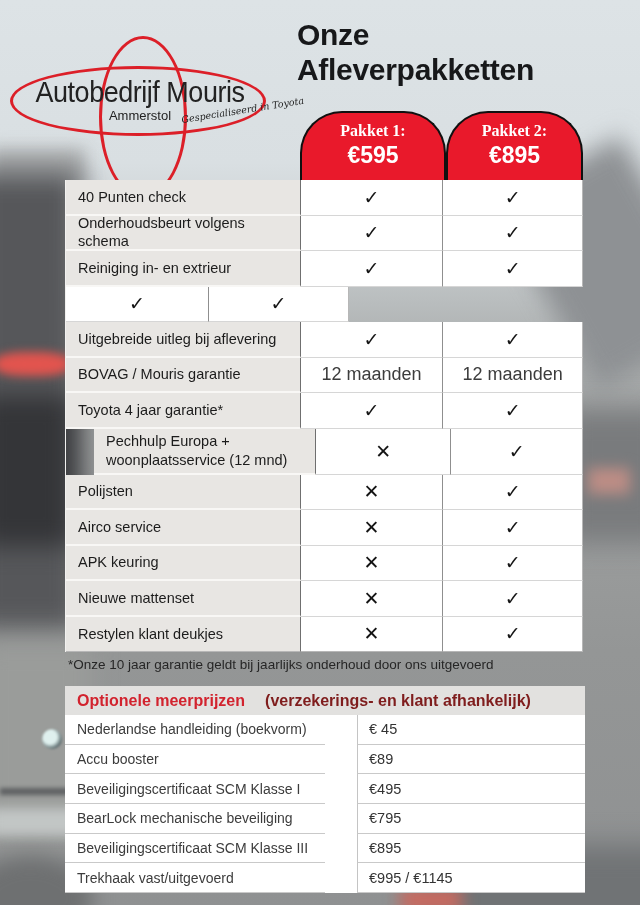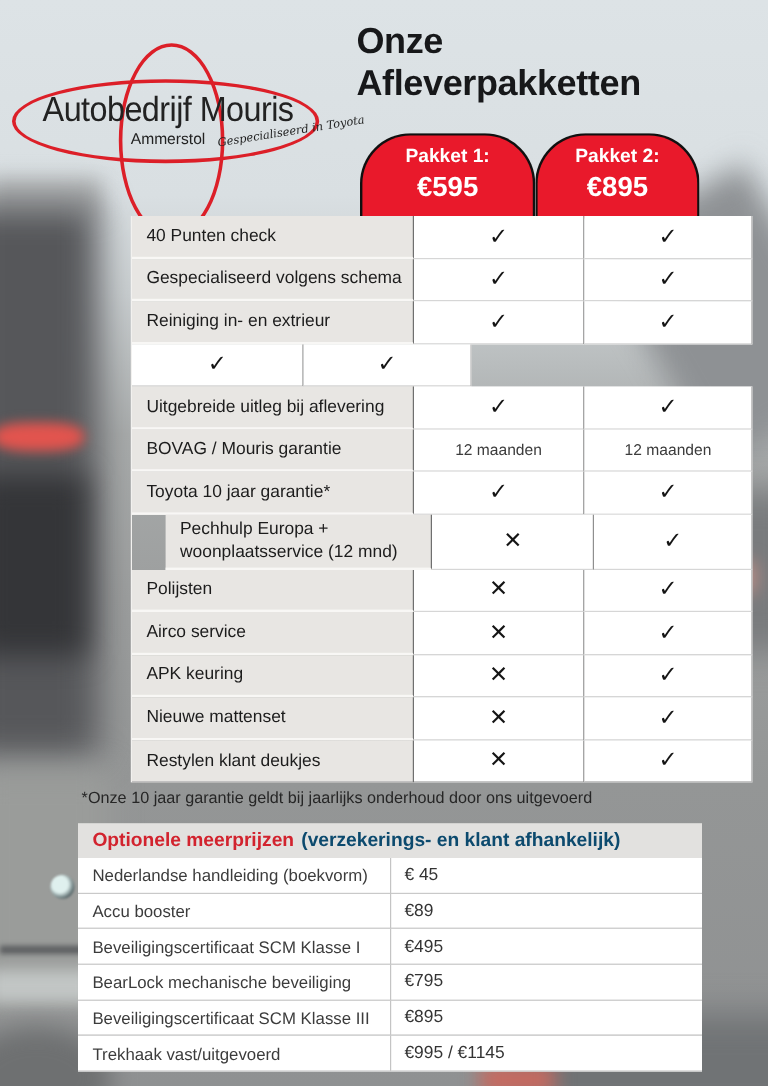--- a/index.html
+++ b/index.html
@@ -46,7 +46,7 @@
     color:#fff;text-align:center;padding-top:9px;box-sizing:border-box;height:71px;top:111px;}
   .pkg1{left:300px;width:146px;}
   .pkg2{left:446px;width:137px;}
-  .pkg-label{font-size:16px;font-weight:700;}
+  .pkg-label{font-size:16px;font-weight:700;font-family:Liberation Serif, serif;}
   .pkg-price{font-size:23px;font-weight:700;margin-top:2px;}
 
   

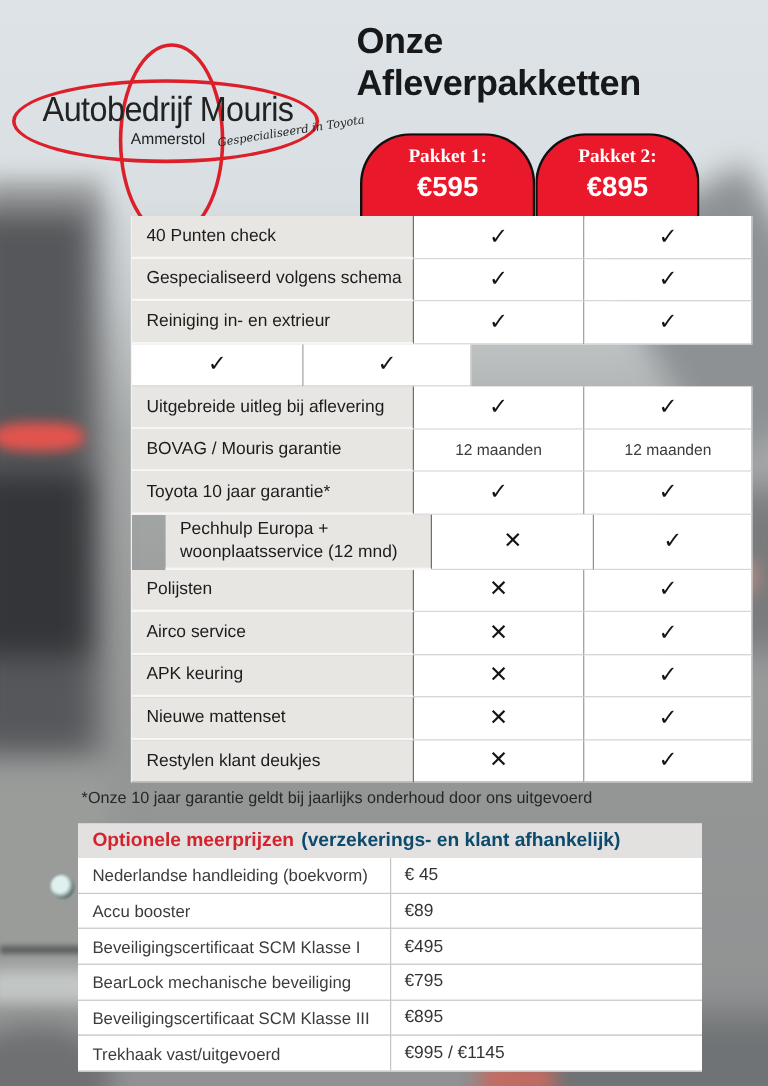--- a/index.html
+++ b/index.html
@@ -50,7 +50,7 @@
   .pkg-price{font-size:23px;font-weight:700;margin-top:2px;}
 
   
-  .ctable{left:65px;top:180px;width:518px;border-left:1px solid #f2f1ef;box-sizing:border-box;margin-left:44px;}
+  .ctable{left:65px;top:180px;width:518px;border-left:1px solid #f2f1ef;box-sizing:border-box;}
   .c-row{display:flex;}
   .r{height:35.5px;}
   .r.tall{height:46px;padding-left:28px;}

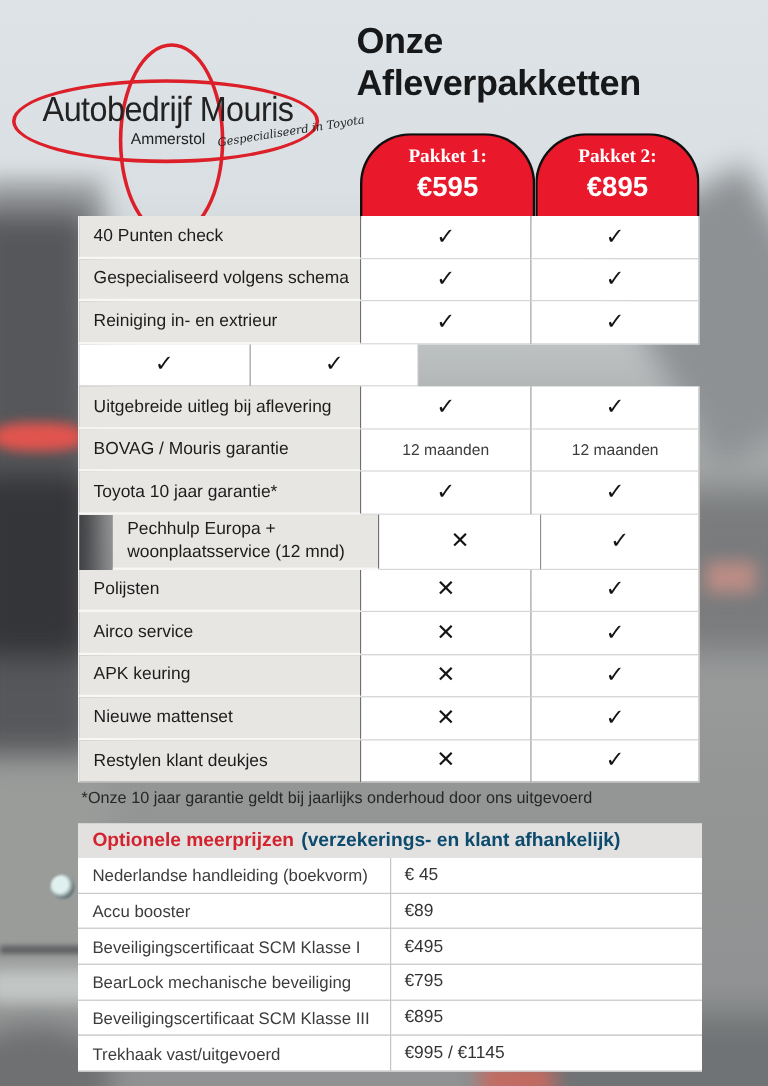--- a/index.html
+++ b/index.html
@@ -131,7 +131,7 @@
         <div class="c-val last">✓</div>
       </div>
       <div class="c-row r">
-        <div class="c-feature">Gespecialiseerd volgens schema</div>
+        <div class="c-feature">Onderhoudsbeurt volgens schema</div>
         <div class="c-val">✓</div>
         <div class="c-val last">✓</div>
       </div>

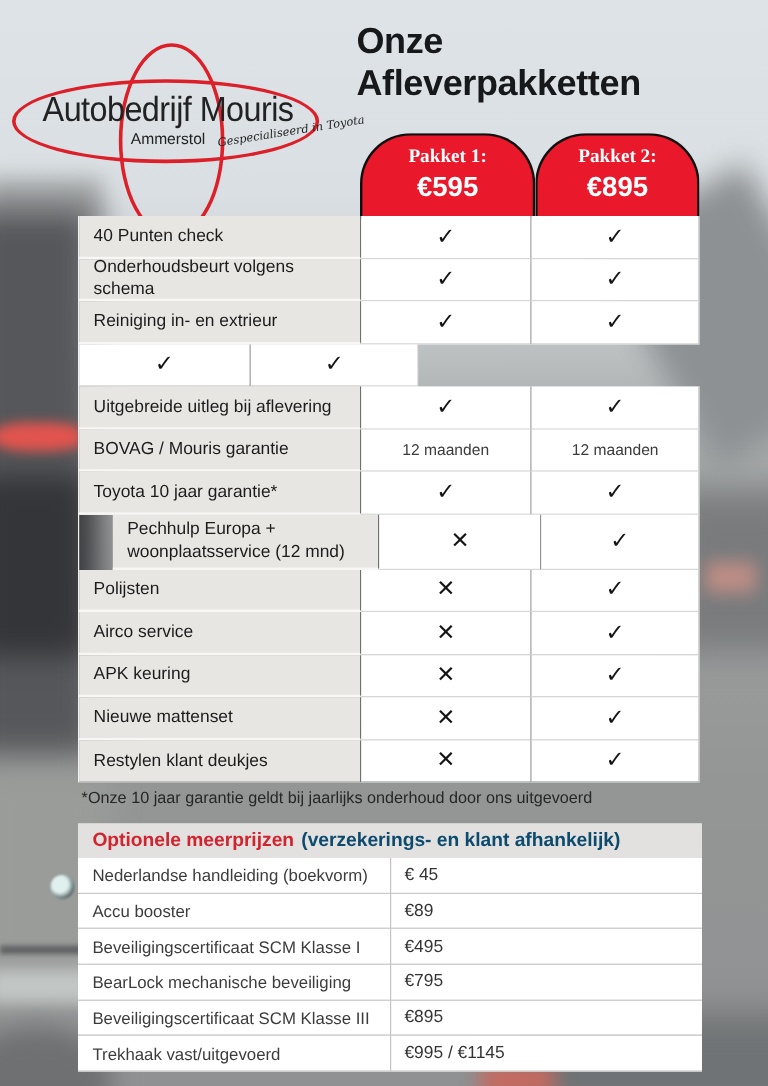--- a/index.html
+++ b/index.html
@@ -60,7 +60,7 @@
   .c-val{width:143px;background:#fff;border-bottom:1px solid #d6d6d6;border-right:1px solid #8f8f8f;
     display:flex;align-items:center;justify-content:center;box-sizing:border-box;font-size:19px;color:#141414;}
   .c-val.last{width:140px;border-right:1px solid #b7b7b7;}
-  .c-val.c-text{font-size:13px;color:#3c3c3c;}
+  .c-val.c-text{font-size:18px;color:#3c3c3c;}
   .c-row:last-child .c-feature{border-bottom:1px solid #b7b7b7;}
   .c-row:last-child .c-val{border-bottom:1px solid #b7b7b7;}
 

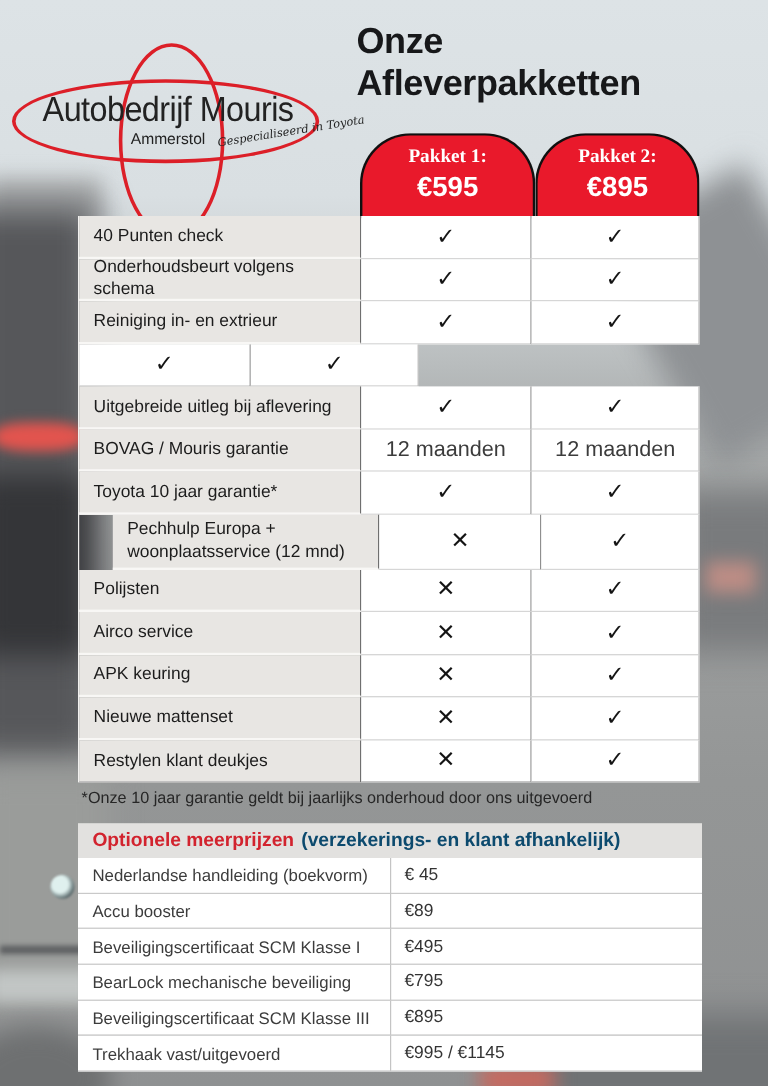--- a/index.html
+++ b/index.html
@@ -155,7 +155,7 @@
         <div class="c-val last c-text">12 maanden</div>
       </div>
       <div class="c-row r">
-        <div class="c-feature">Toyota 10 jaar garantie*</div>
+        <div class="c-feature">Toyota 4 jaar garantie*</div>
         <div class="c-val">✓</div>
         <div class="c-val last">✓</div>
       </div>

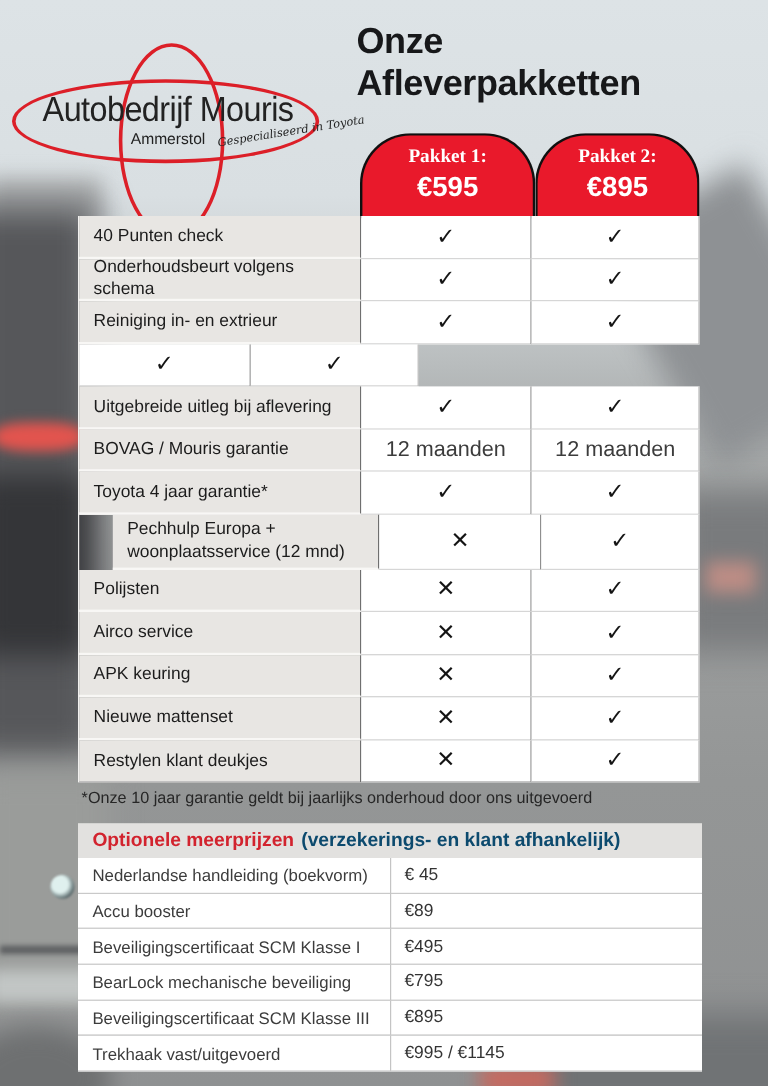--- a/index.html
+++ b/index.html
@@ -72,7 +72,7 @@
   .opt-head{height:29px;background:#e2e1df;display:flex;align-items:center;padding-left:12px;
     font-size:16px;font-weight:700;box-sizing:border-box;}
   .opt-head .red{color:#d2232e;}
-  .opt-head .blk{color:#0c4a6e;margin-left:6px;}
+  .opt-head .blk{color:#7f1d1d;margin-left:20px;}
   .opt-row{display:flex;height:29.7px;background:#fff;}
   .opt-label{width:260px;border-bottom:1px solid #c9c9c9;padding-left:12px;display:flex;align-items:center;
     font-size:14px;color:#3c3c3c;box-sizing:border-box;}

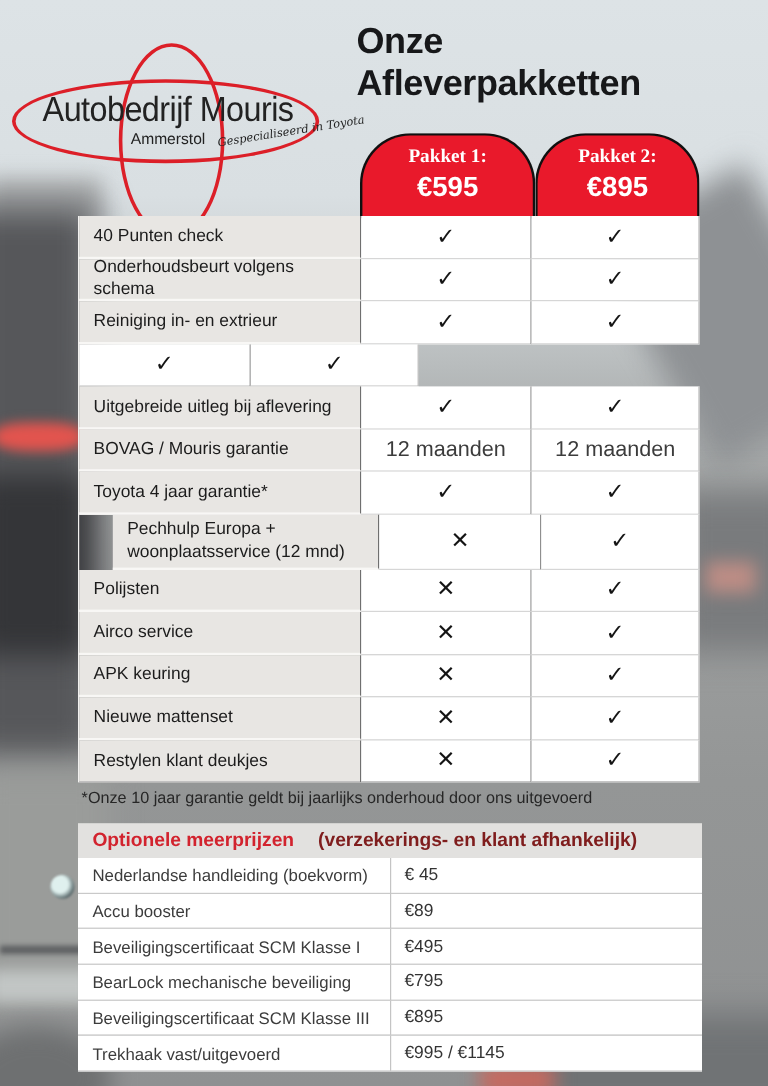--- a/index.html
+++ b/index.html
@@ -77,7 +77,7 @@
   .opt-label{width:260px;border-bottom:1px solid #c9c9c9;padding-left:12px;display:flex;align-items:center;
     font-size:14px;color:#3c3c3c;box-sizing:border-box;}
   .opt-price{flex:1;border-left:1px solid #c4c4c4;border-bottom:1px solid #c9c9c9;padding-left:11px;
-    display:flex;align-items:center;font-size:14.5px;color:#333;box-sizing:border-box;}
+    display:flex;align-items:center;font-size:14.5px;color:#333;box-sizing:border-box;margin-left:32px;}
 </style>
 </head>
 <body>

